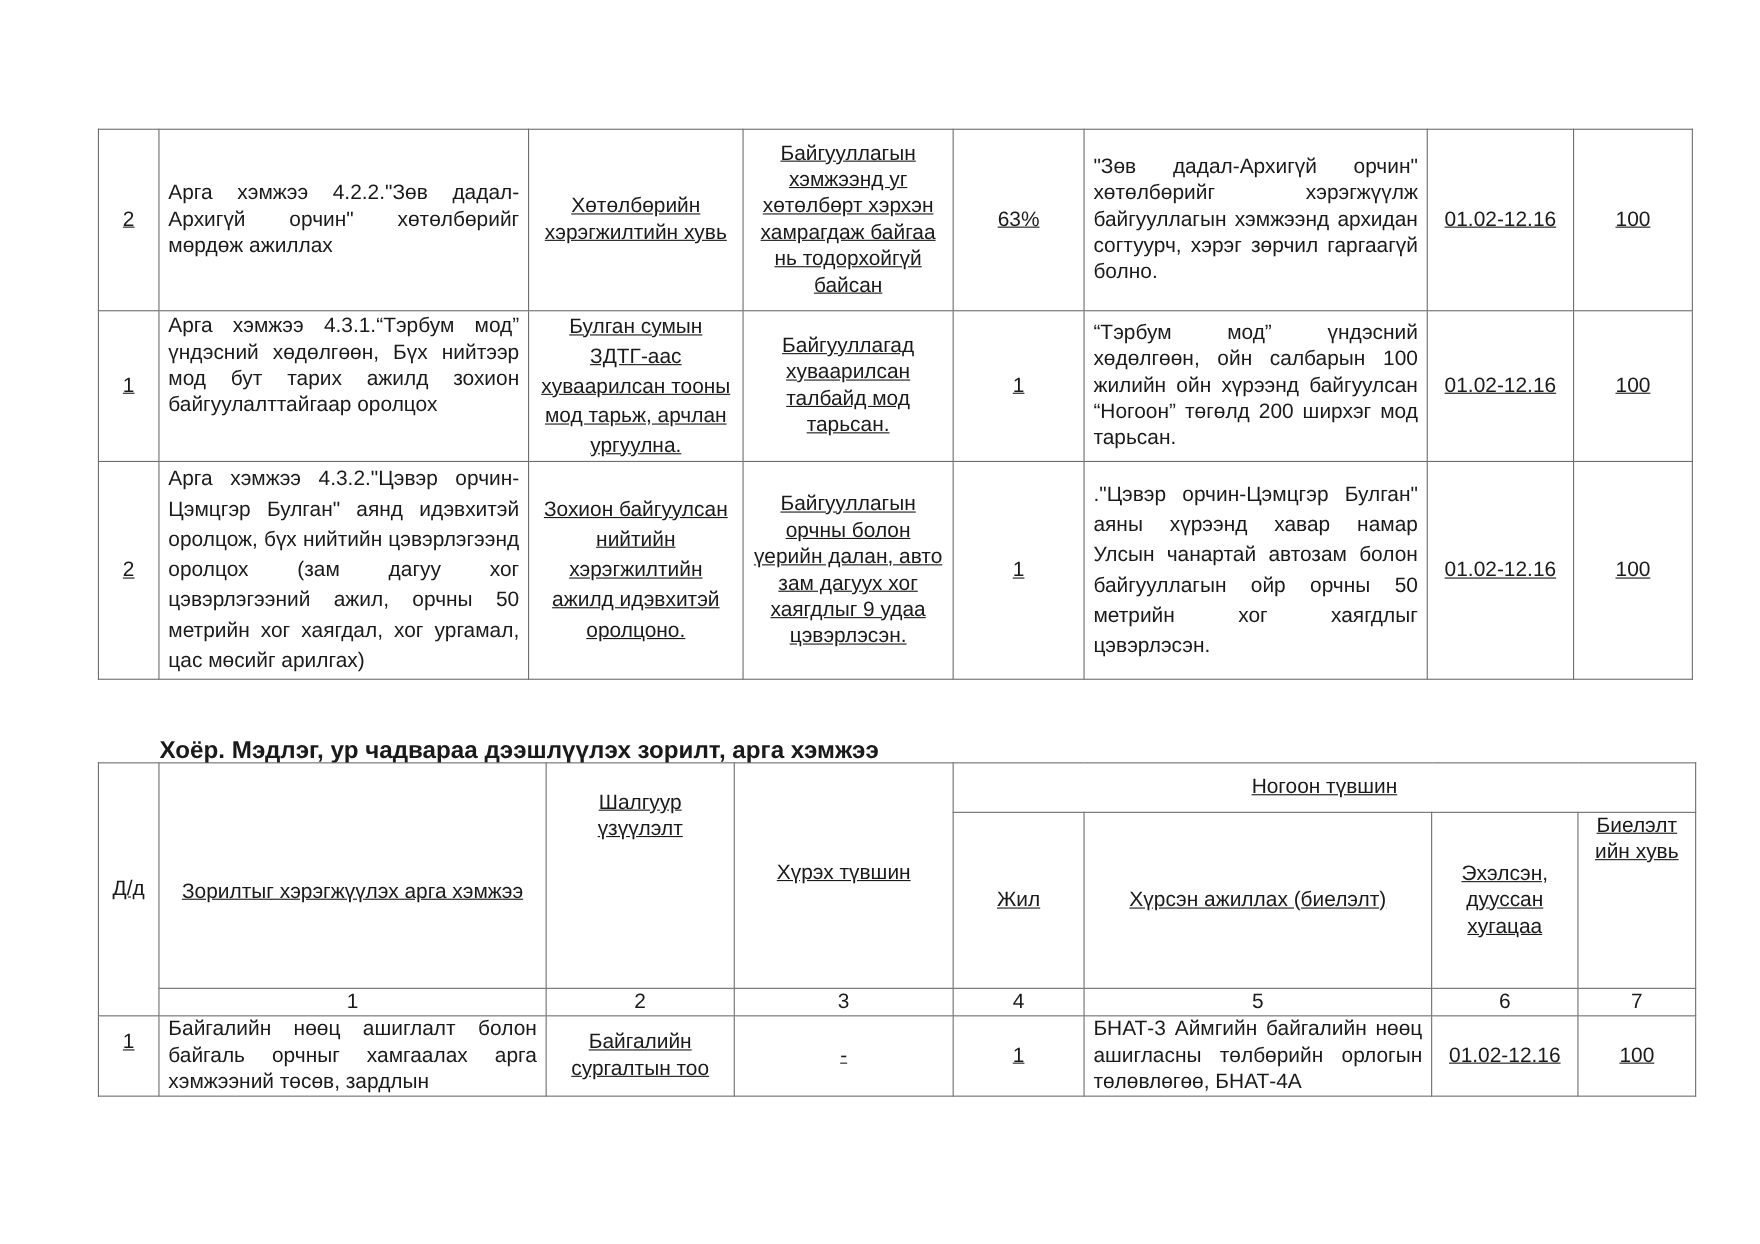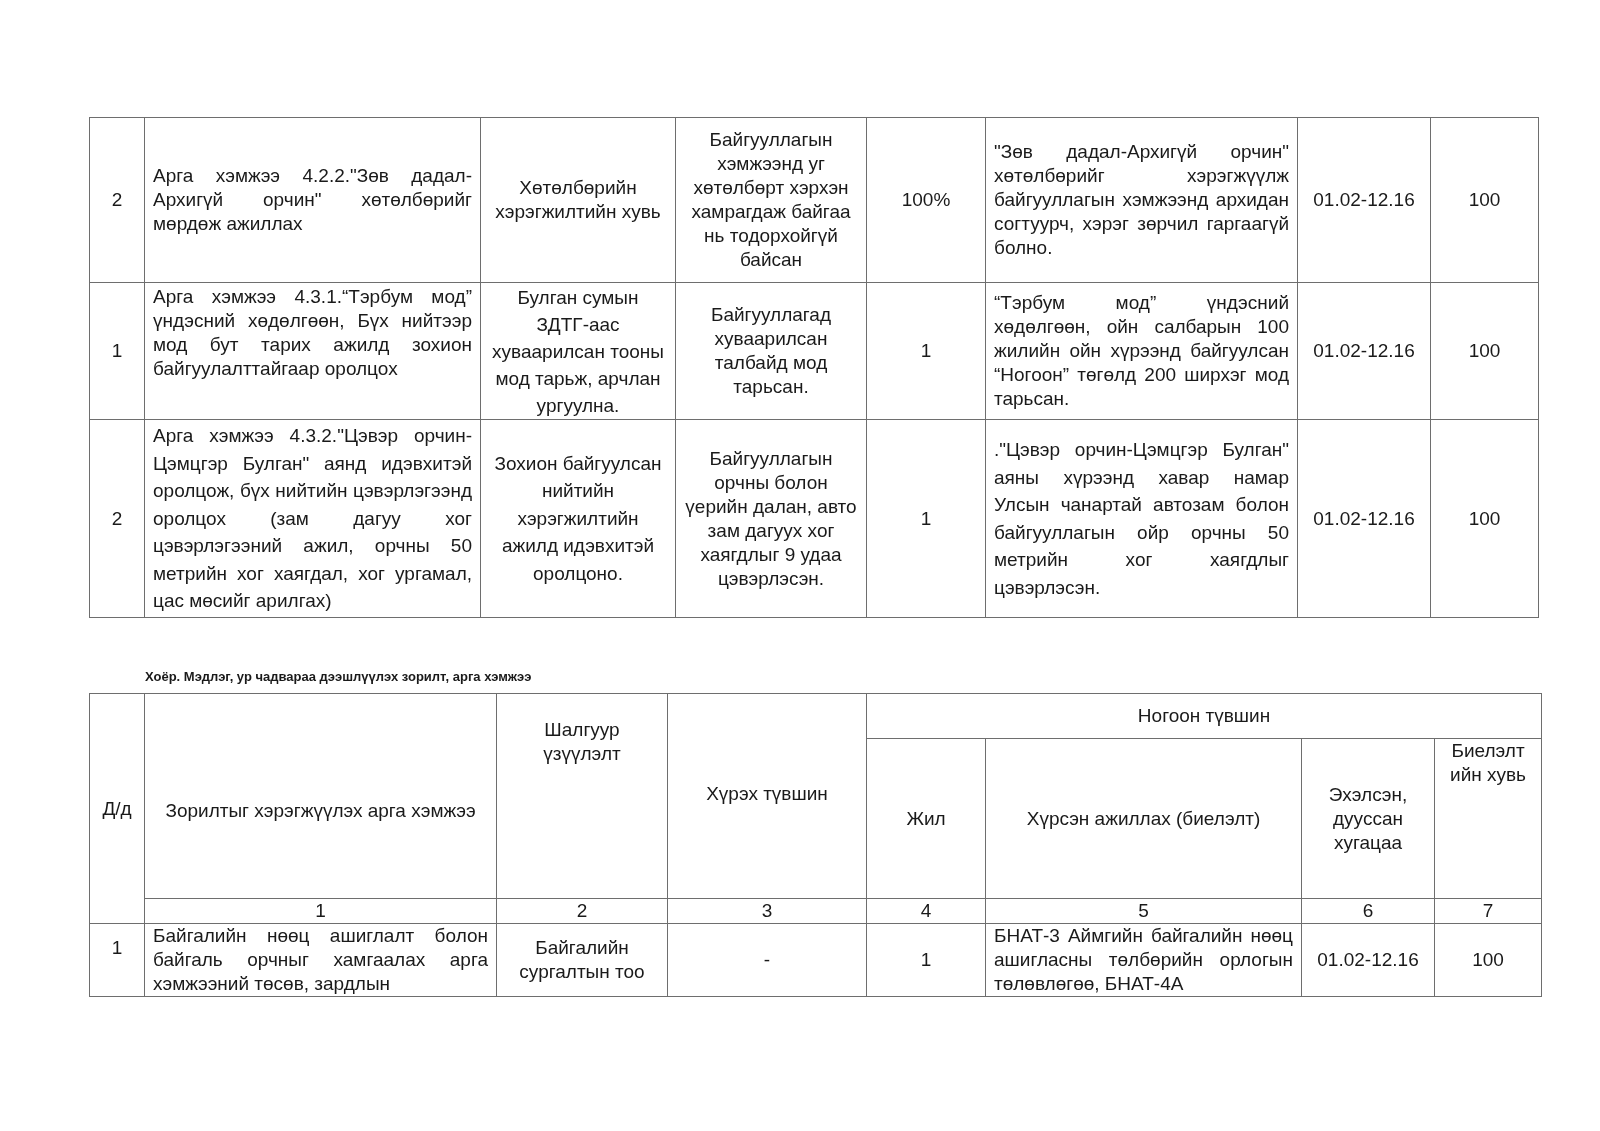--- a/index.html
+++ b/index.html
@@ -12,7 +12,7 @@
     border: 1.5px solid #6e6e6e; font-size: 19px; line-height: 24px;
     font-weight: normal; padding: 0 8px; vertical-align: middle;
   }
-  .c { text-align: center; }
+  .c { text-align: center; text-decoration: underline; }
   .j { text-align: justify; text-align-last: left; }
   .top-align { vertical-align: top; padding-top: 2px; margin-top: 42px; }
   .section-row td {

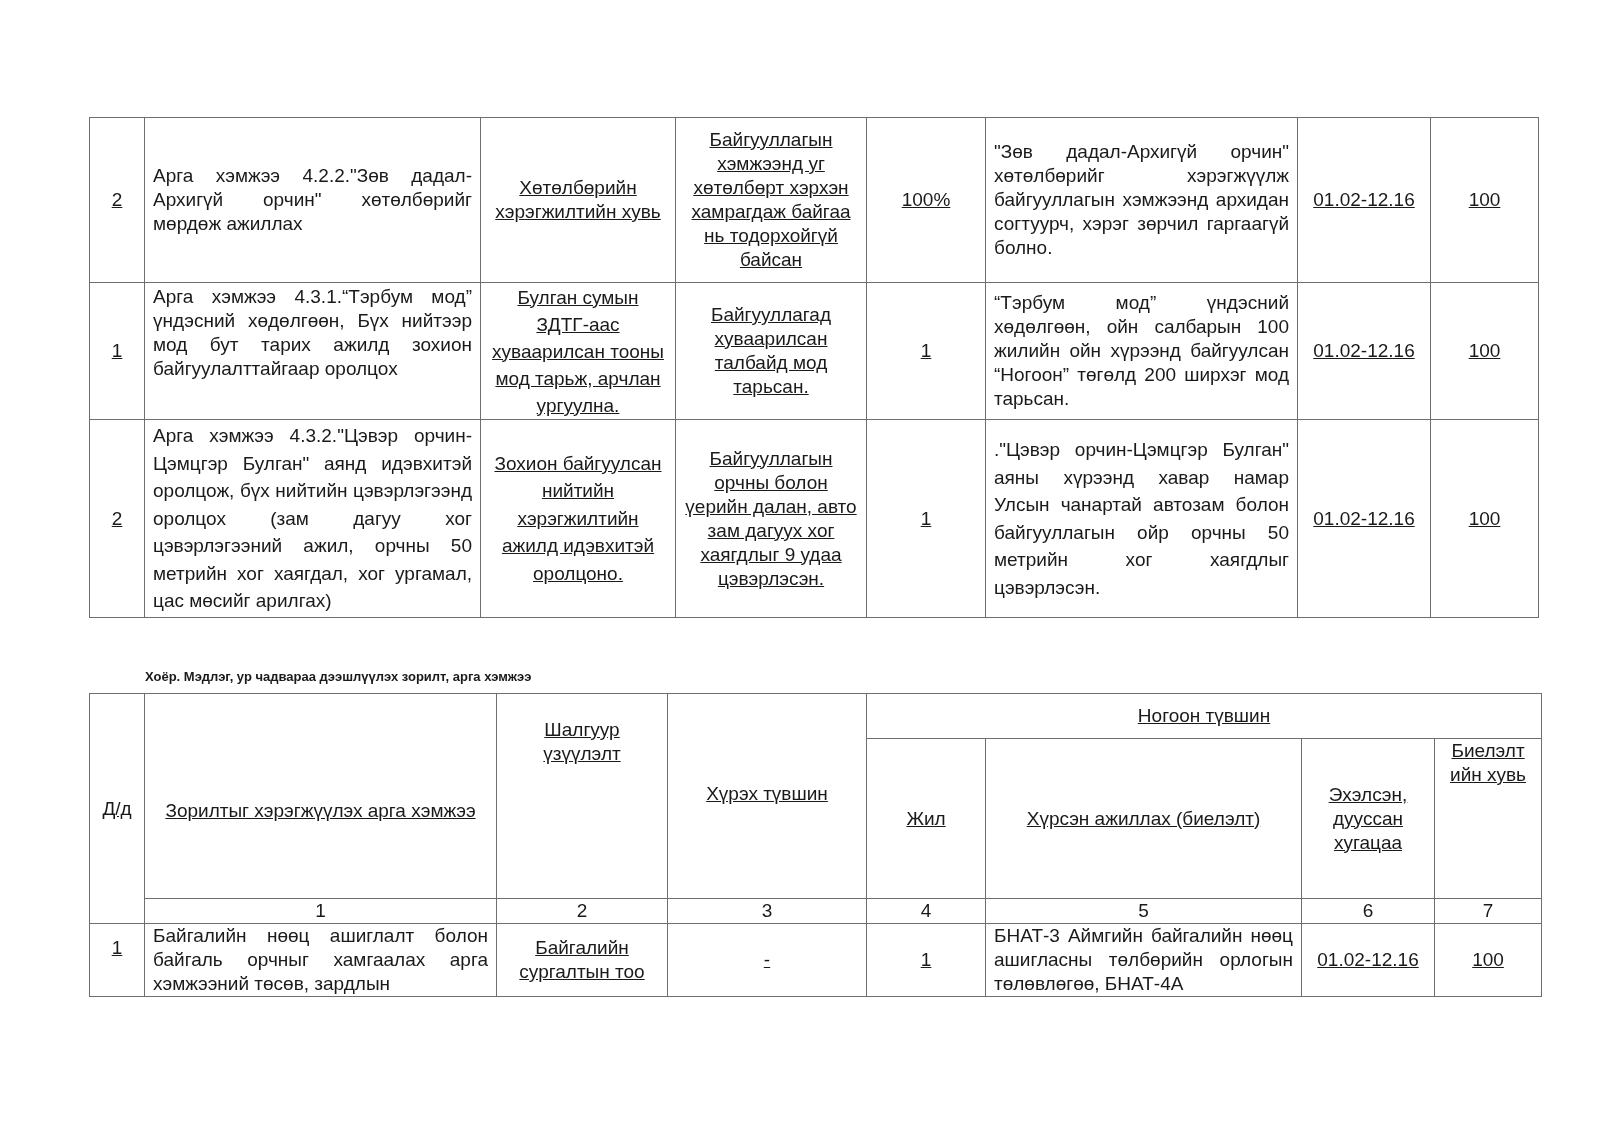--- a/index.html
+++ b/index.html
@@ -47,7 +47,7 @@
     <td class="j">Арга хэмжээ 4.2.2."Зөв дадал-Архигүй орчин" хөтөлбөрийг мөрдөж ажиллах</td>
     <td class="c">Хөтөлбөрийн хэрэгжилтийн хувь</td>
     <td class="c">Байгууллагын хэмжээнд уг хөтөлбөрт хэрхэн хамрагдаж байгаа нь тодорхойгүй байсан</td>
-    <td class="c">100%</td>
+    <td class="c">63%</td>
     <td class="j">"Зөв дадал-Архигүй орчин" хөтөлбөрийг хэрэгжүүлж байгууллагын хэмжээнд архидан согтуурч, хэрэг зөрчил гаргаагүй болно.</td>
     <td class="c">01.02-12.16</td>
     <td class="c">100</td>

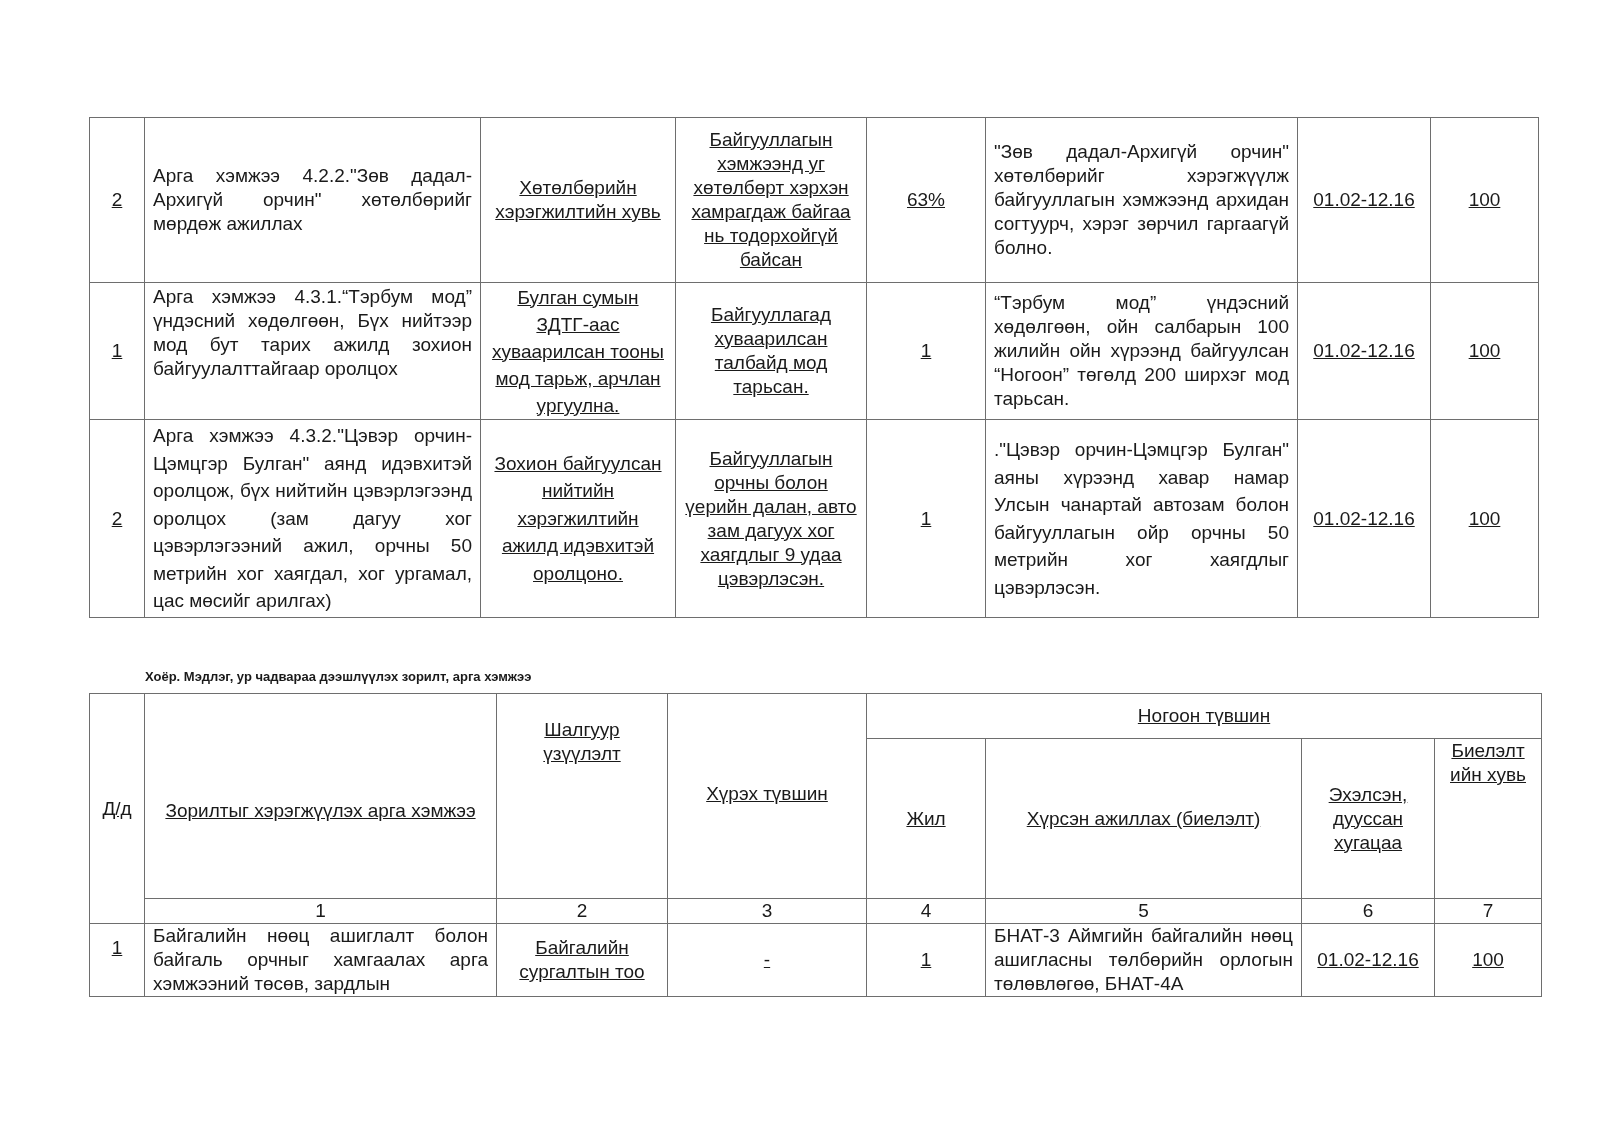--- a/index.html
+++ b/index.html
@@ -22,7 +22,7 @@
   #t1 { left: 89px; top: 117px; width: 1449px; }
   #t2 { left: 89px; top: 693px; width: 1452px; }
   .heading2 {
-    position: absolute; left: 145px; top: 669px; font-weight: bold; font-size: 13px;
+    position: absolute; left: 145px; top: 669px; font-weight: bold; font-size: 22px;
   }
   .hdr td { vertical-align: middle; }
   .num-row td { text-align: center; height: 24px; padding: 0; }

